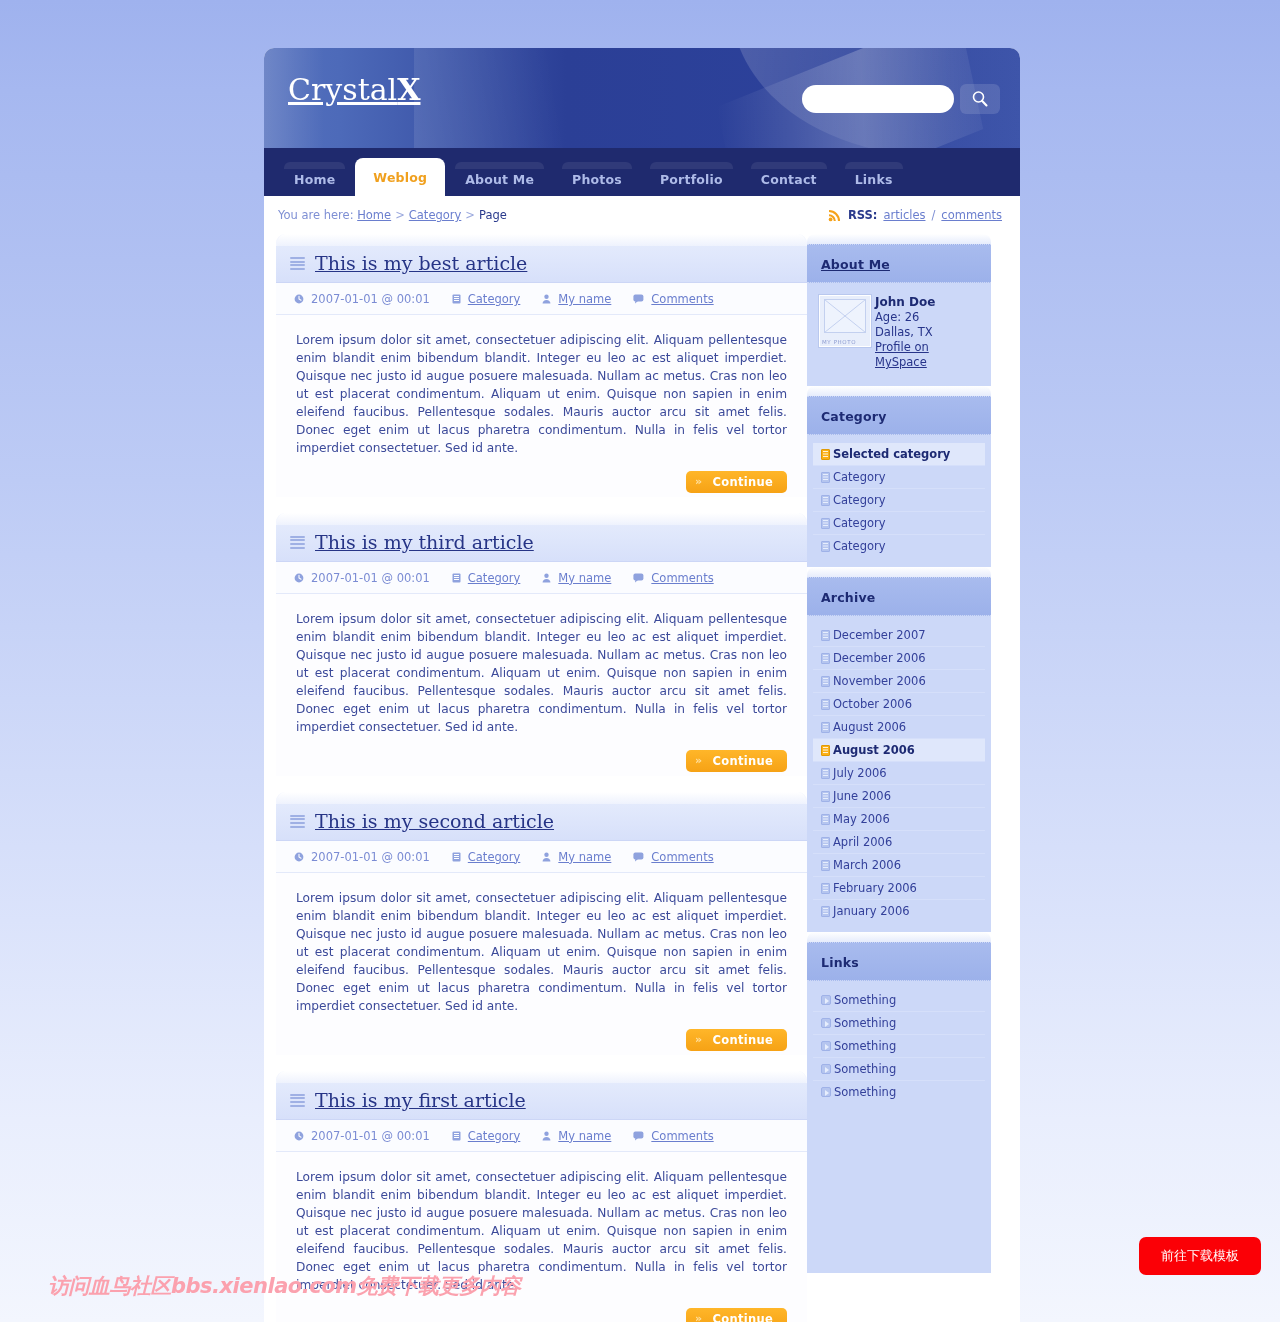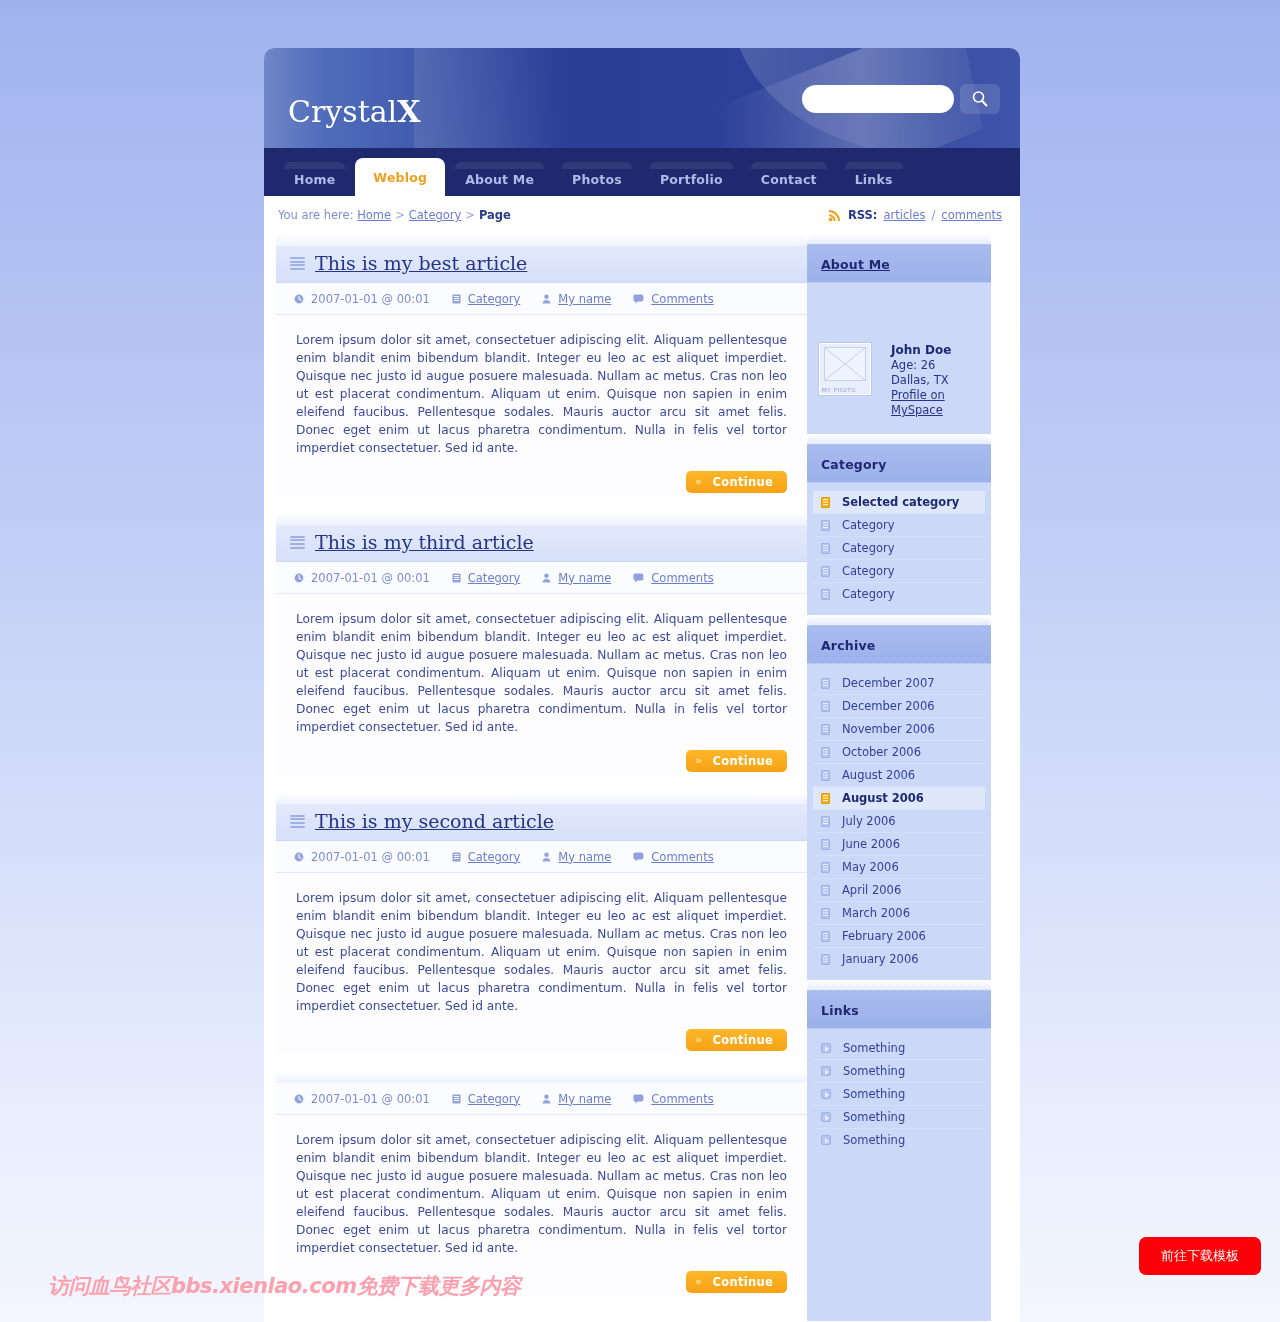--- a/index.html
+++ b/index.html
@@ -73,10 +73,11 @@
   .logo {
     position: absolute;
     left: 24px;
-    top: 46px;
+    top: 24px;
     font-family: "DejaVu Serif", serif;
     font-size: 30px;
     color: #ffffff;
+    text-decoration: underline;
     letter-spacing: 0px;
     font-weight: normal;
     cursor: pointer;

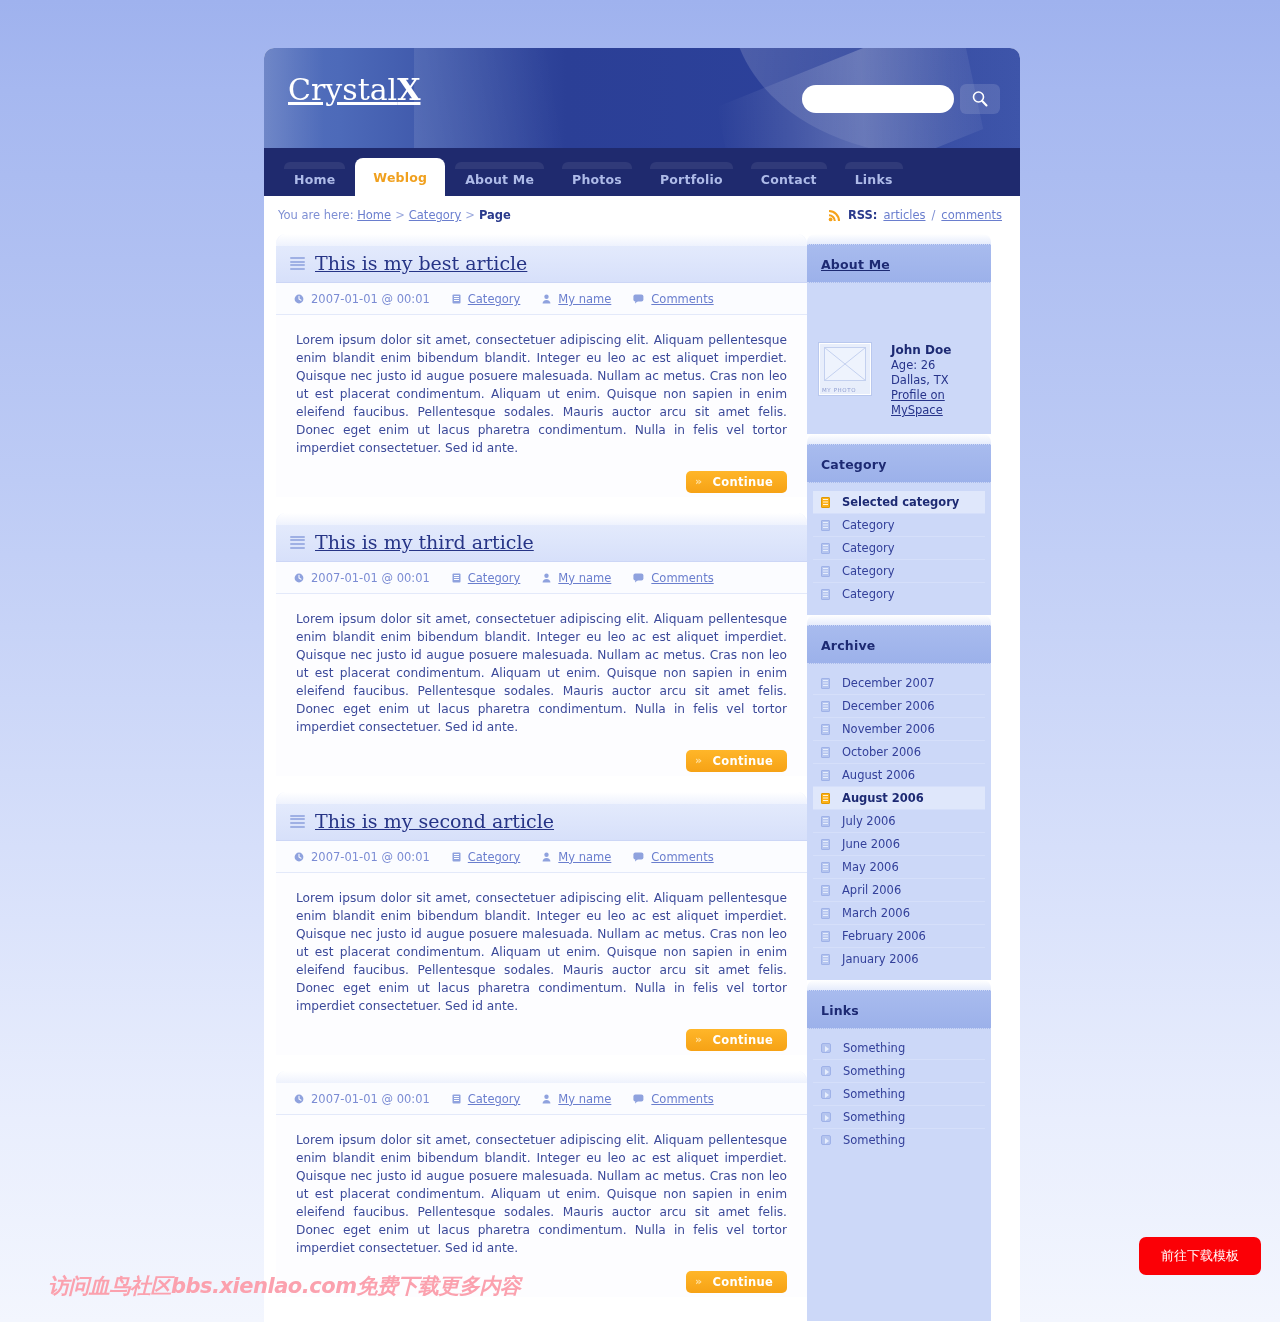--- a/index.html
+++ b/index.html
@@ -165,7 +165,7 @@
     color: #7e8fd4;
   }
   .crumbbar a { color: #6a7ece; text-decoration: underline; cursor: pointer; }
-  .crumb-current { color: #2a3a8c; font-weight: bold; }
+  .crumb-current { color: #2a3a8c; font-weight: normal; }
   .crumb-sep { color: #9aa8dd; margin: 0 4px; }
   .rss { display: flex; align-items: center; gap: 6px; }
   .rss-label { color: #2a3a8c; font-weight: bold; }

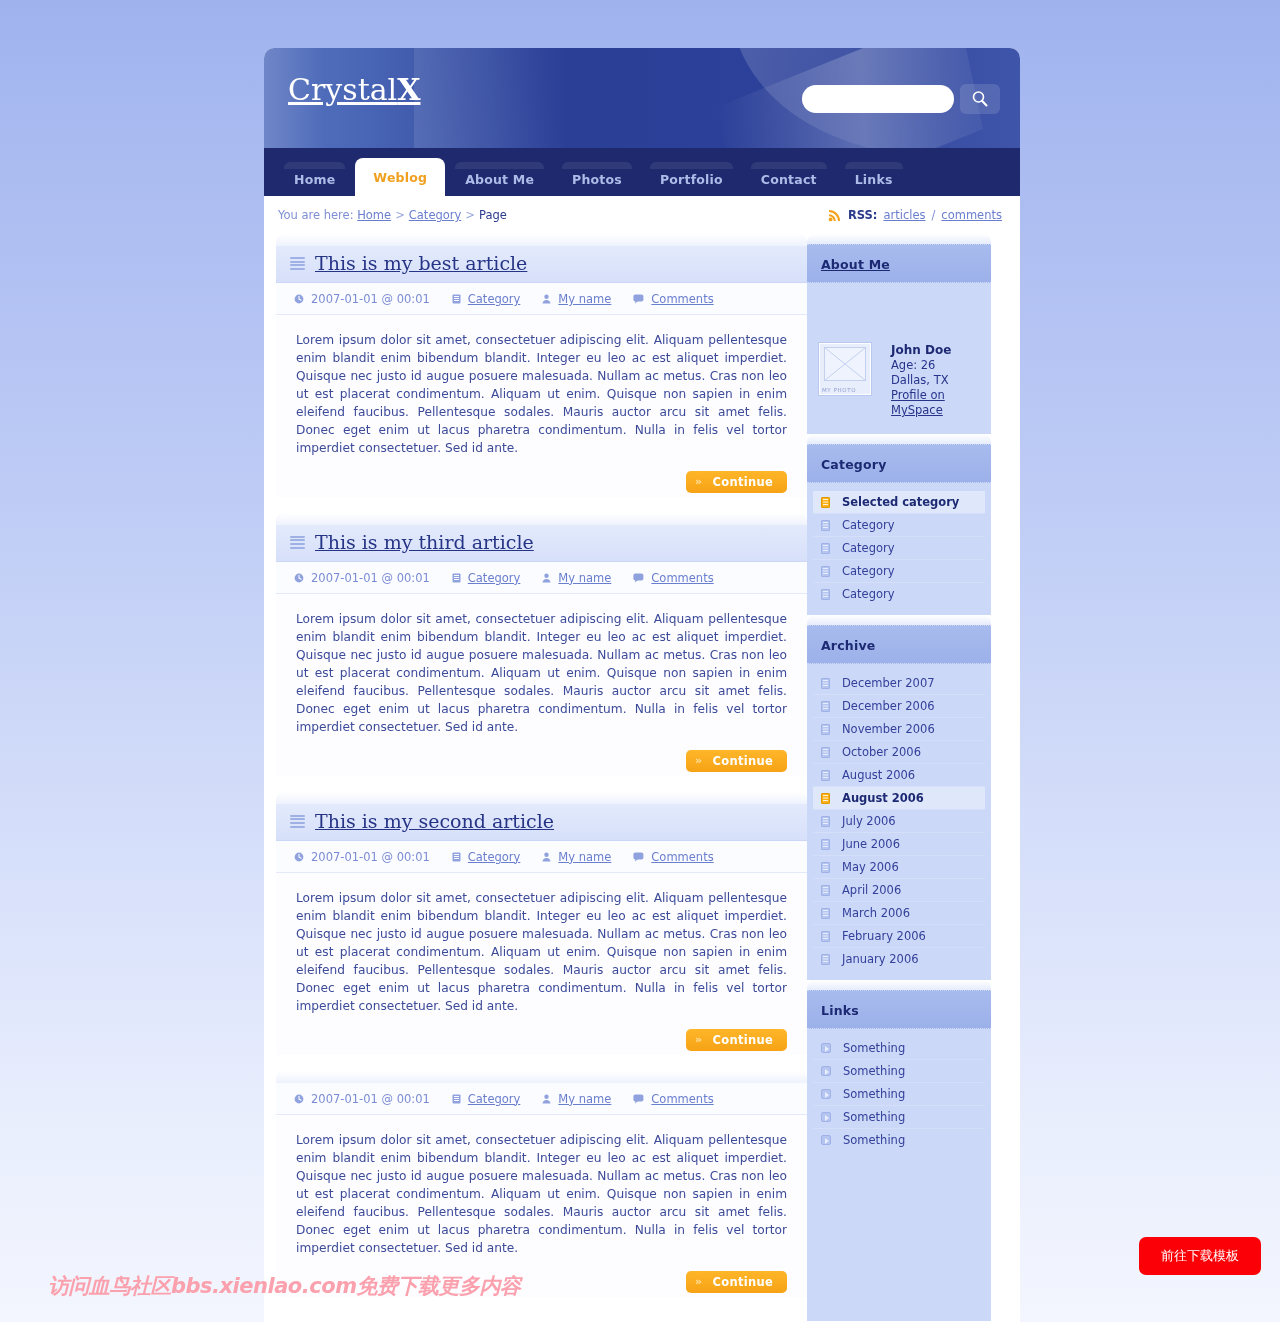--- a/index.html
+++ b/index.html
@@ -290,7 +290,7 @@
     padding: 8px 6px 10px 6px;
   }
 
-  .about-row { display: flex; gap: 20px; padding: 4px 6px 6px 6px; margin-top: 48px; }
+  .about-row { display: flex; gap: 4px; padding: 4px 6px 6px 6px; }
   .photo-box {
     width: 52px; height: 52px;
     background: #e8eefb;

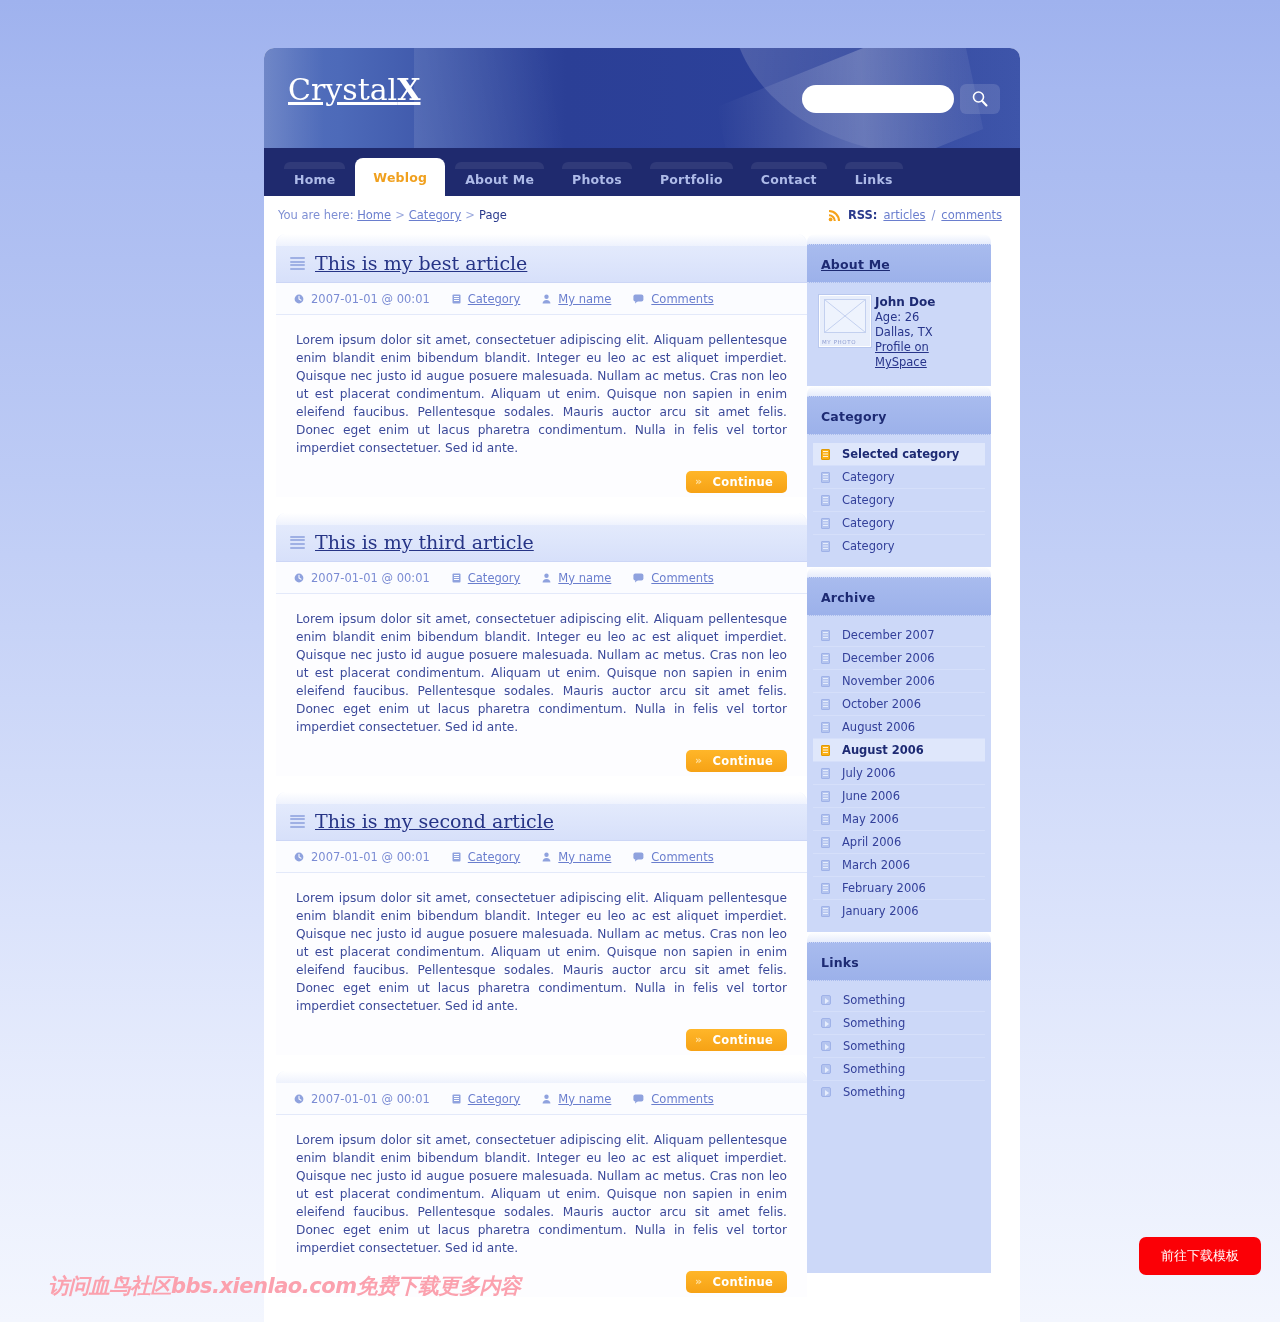--- a/index.html
+++ b/index.html
@@ -312,7 +312,7 @@
   .side-item {
     display: flex;
     align-items: center;
-    gap: 12px;
+    gap: 3px;
     padding: 4px 8px;
     font-size: 11.5px;
     color: #33409a;

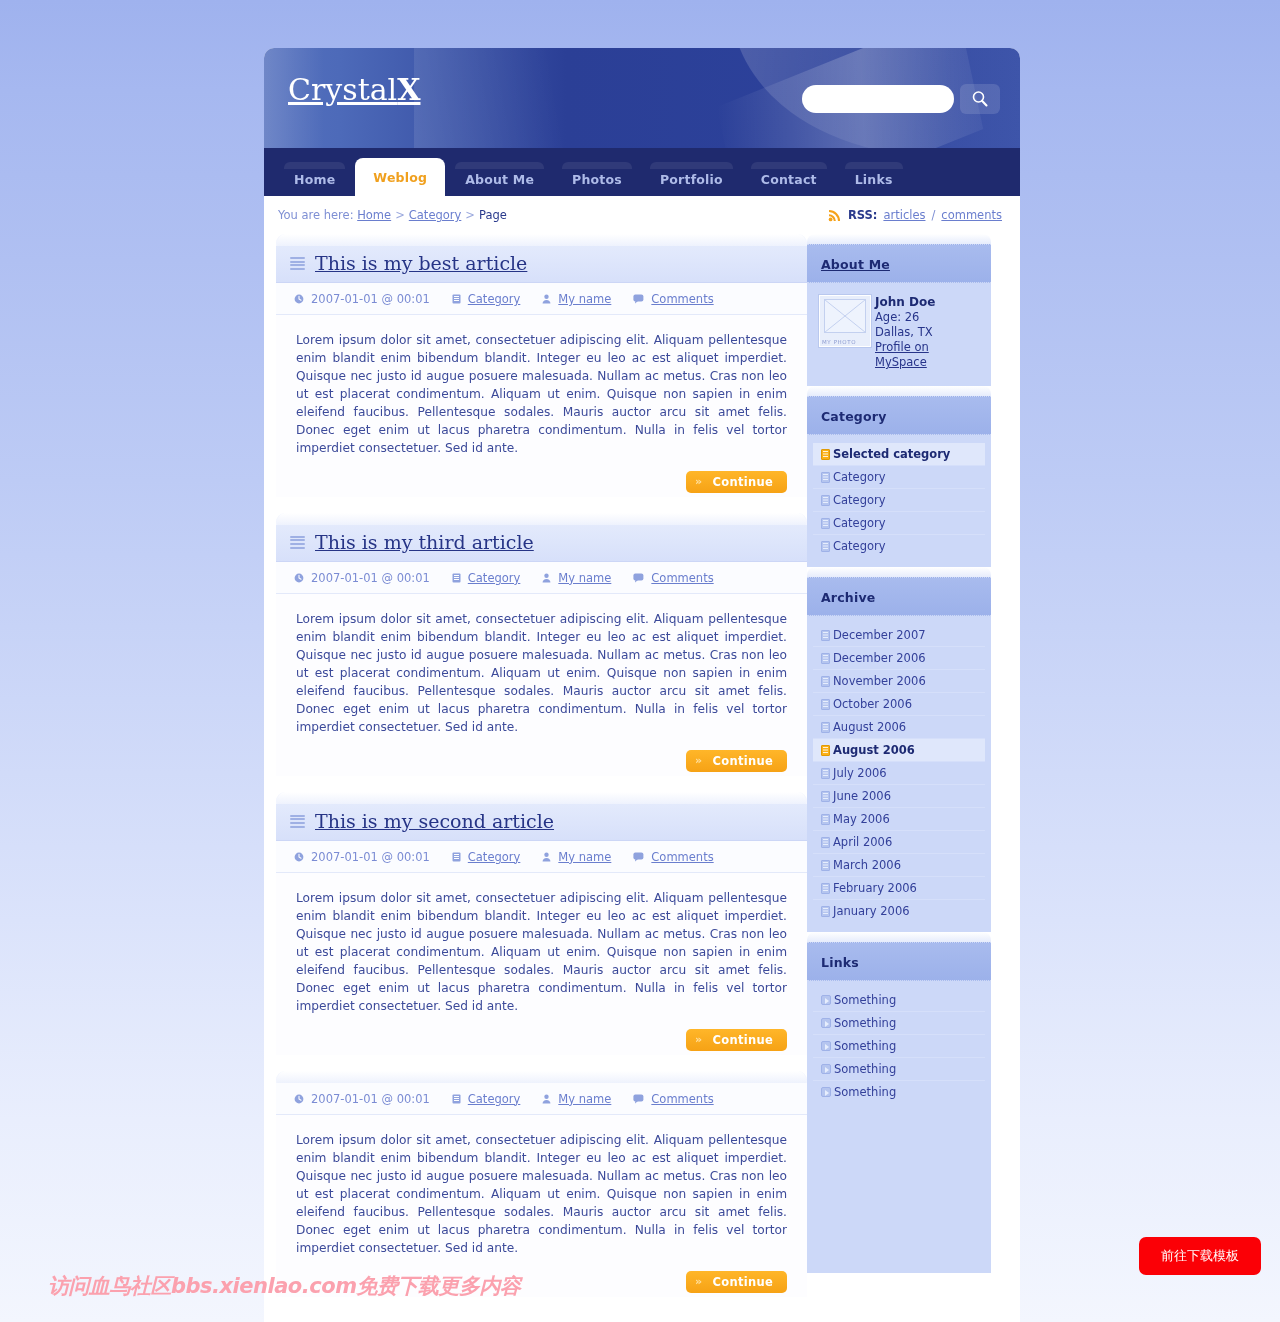--- a/index.html
+++ b/index.html
@@ -607,6 +607,15 @@
 
       <div class="article">
         <div class="article-cap"></div>
+        <div class="article-head">
+          <span class="art-icon">
+              <i></i>
+              <i></i>
+              <i></i>
+              <i></i>
+            </span>
+          <span class="art-title">This is my first article</span>
+        </div>
         <div class="art-meta">
           <svg width="10" height="10" viewBox="0 0 10 10">
               <circle cx="5" cy="5" r="4.4" fill="#8fa2de"></circle>

